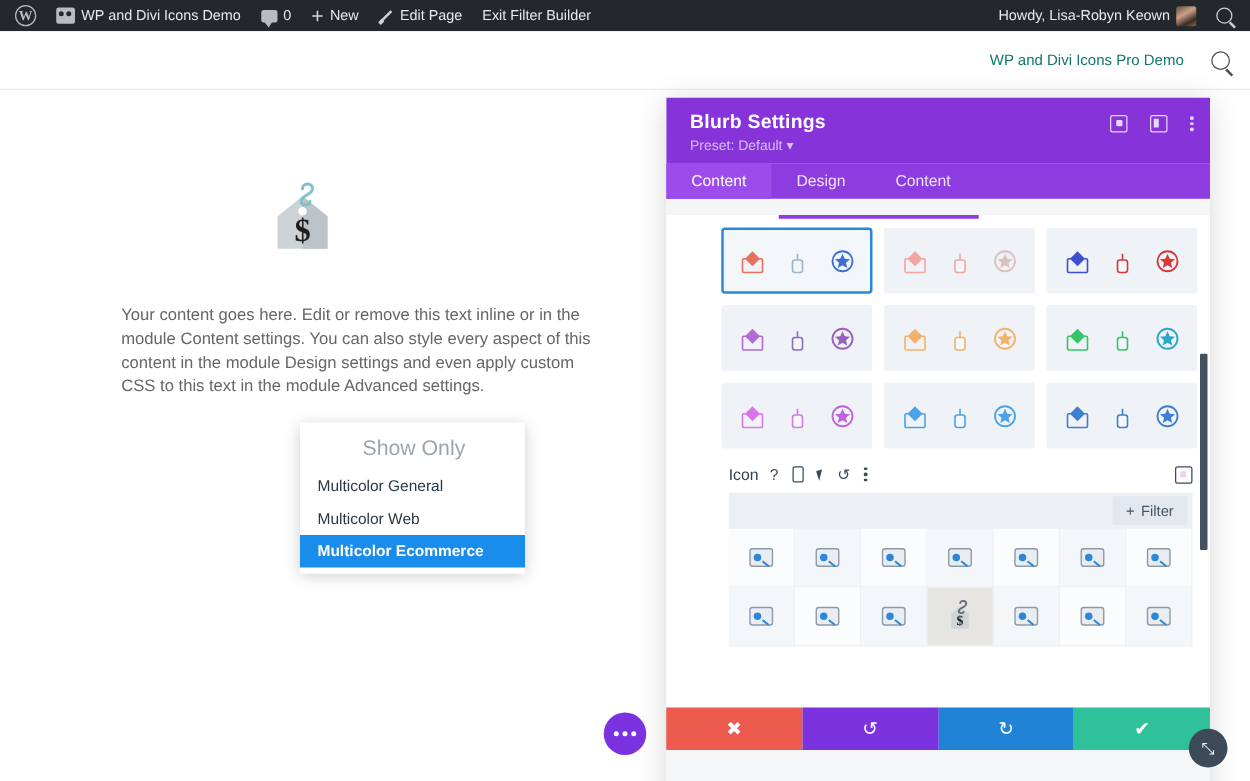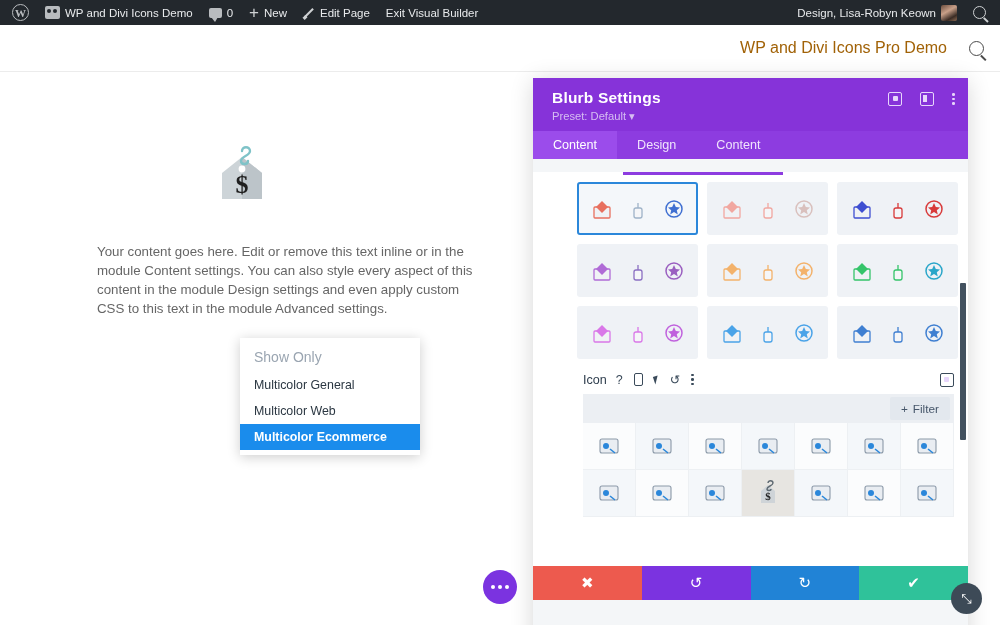--- a/index.html
+++ b/index.html
@@ -161,7 +161,7 @@
         <span>Edit Page</span>
       </div>
       <div class="ab-item">
-        <span>Exit Visual Builder</span>
+        <span>Exit Filter Builder</span>
       </div>
     </div>
     <div class="ab-right">

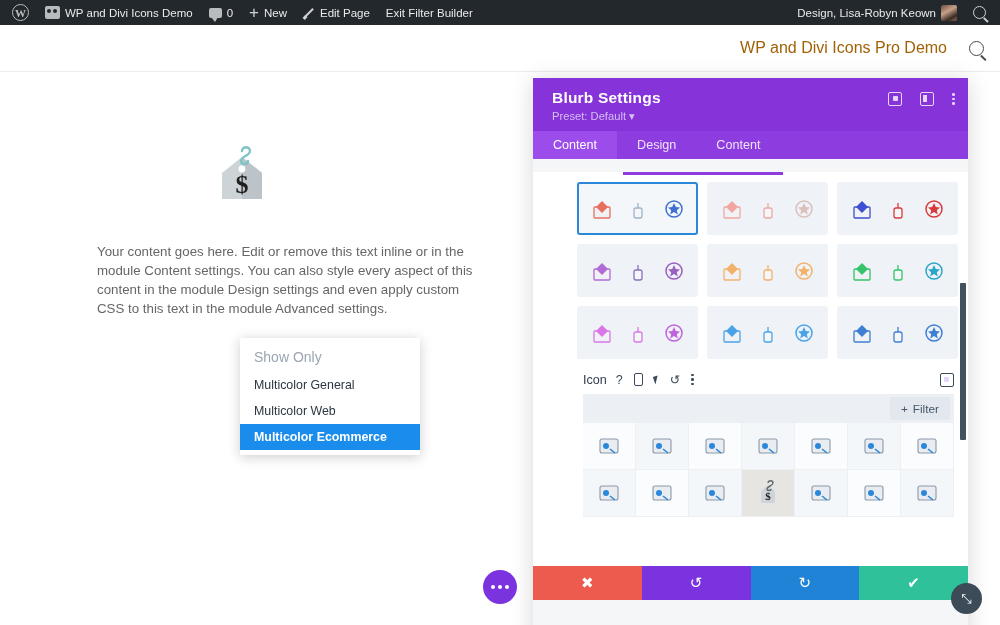--- a/index.html
+++ b/index.html
@@ -166,7 +166,7 @@
     </div>
     <div class="ab-right">
       <div class="ab-item">
-        <span>Design, Lisa-Robyn Keown</span>
+        <span>Howdy, Lisa-Robyn Keown</span>
         <span class="avatar-img"></span>
       </div>
       <div class="ab-item">

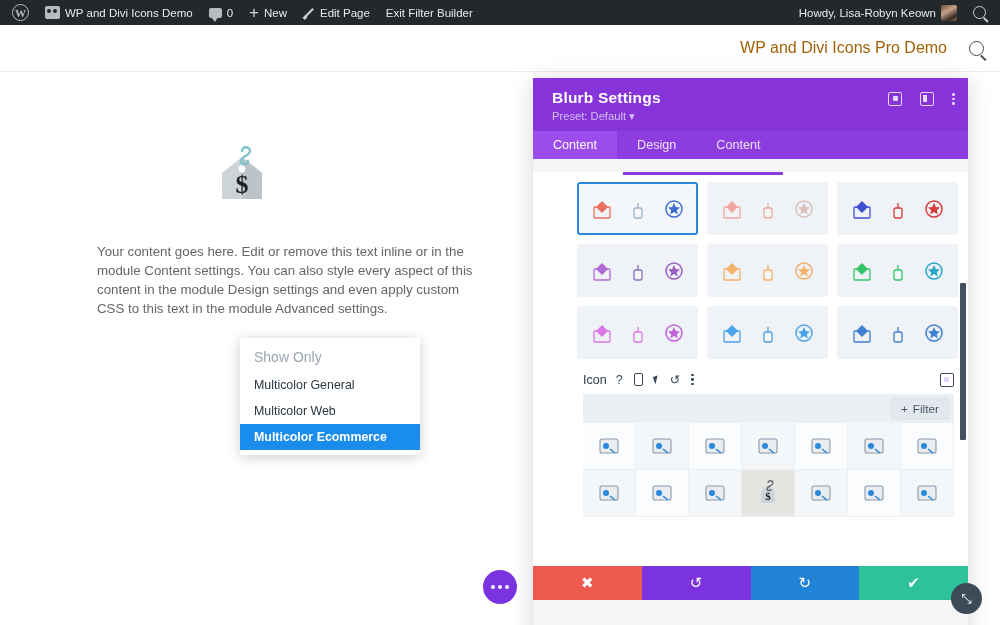--- a/index.html
+++ b/index.html
@@ -43,7 +43,7 @@
     background: #fff; display: flex; align-items: center; justify-content: flex-end;
     border-bottom: 1px solid #ececec;
   }
-  .site-nav-link { color: #a16207; font-size: 16px; }
+  .site-nav-link { color: #0f766e; font-size: 12px; }
   .hdr-search { margin: 0 16px 0 22px; width: 15px; height: 15px; border: 1.6px solid #4a4a4a; border-radius: 50%; position: relative; }
   .hdr-search:after { content:""; position:absolute; right:-4px; bottom:-4px; width:7px; height:1.6px; background:#4a4a4a; transform: rotate(45deg); }
 

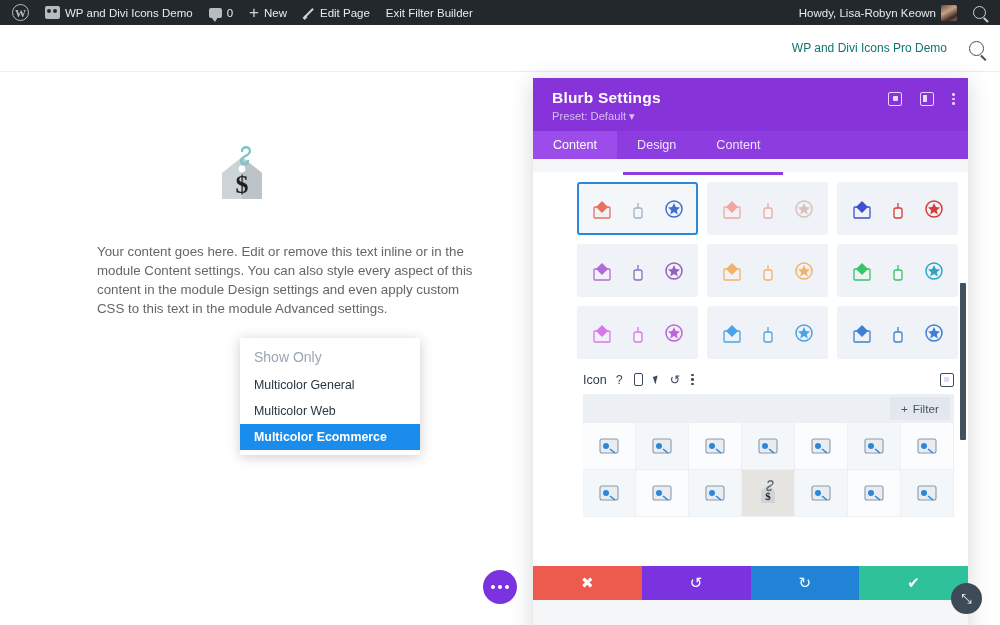--- a/index.html
+++ b/index.html
@@ -114,7 +114,7 @@
   
   .dropdown { position: absolute; left: 240px; top: 338px; width: 180px; background: #fff;
     box-shadow: 0 2px 12px rgba(0,0,0,.2); padding: 6px 0 5px; z-index: 40; }
-  .dd-head { font-size: 14px; color: #9aa5b1; padding: 5px 14px 7px; }
+  .dd-head { font-size: 17px; color: #9aa5b1; padding: 5px 14px 7px; margin-left: 36px; }
   .dd-item { font-size: 12.4px; color: #2b3742; padding: 6px 14px; }
   .dd-item.active { background: #1a8cec; color: #fff; font-weight: bold; }
 

